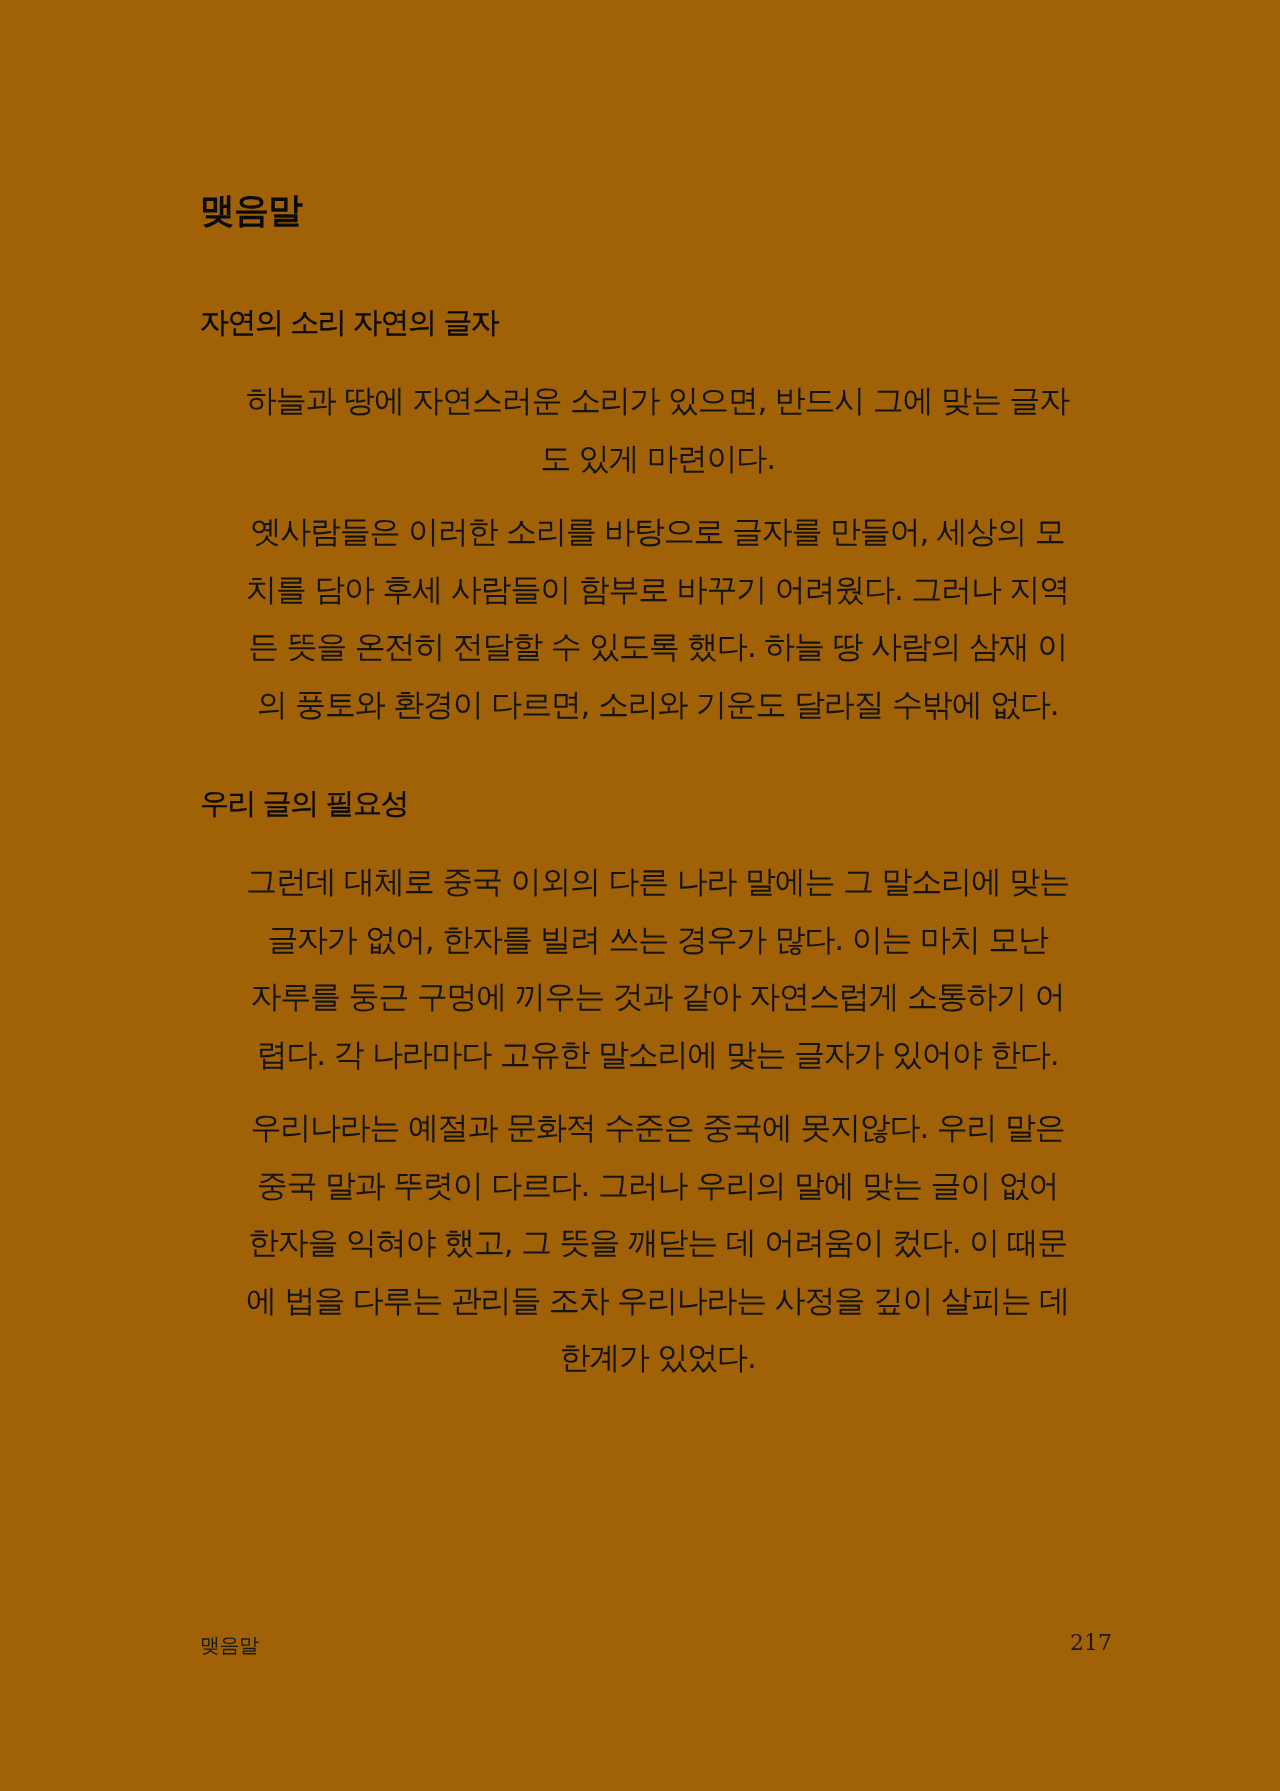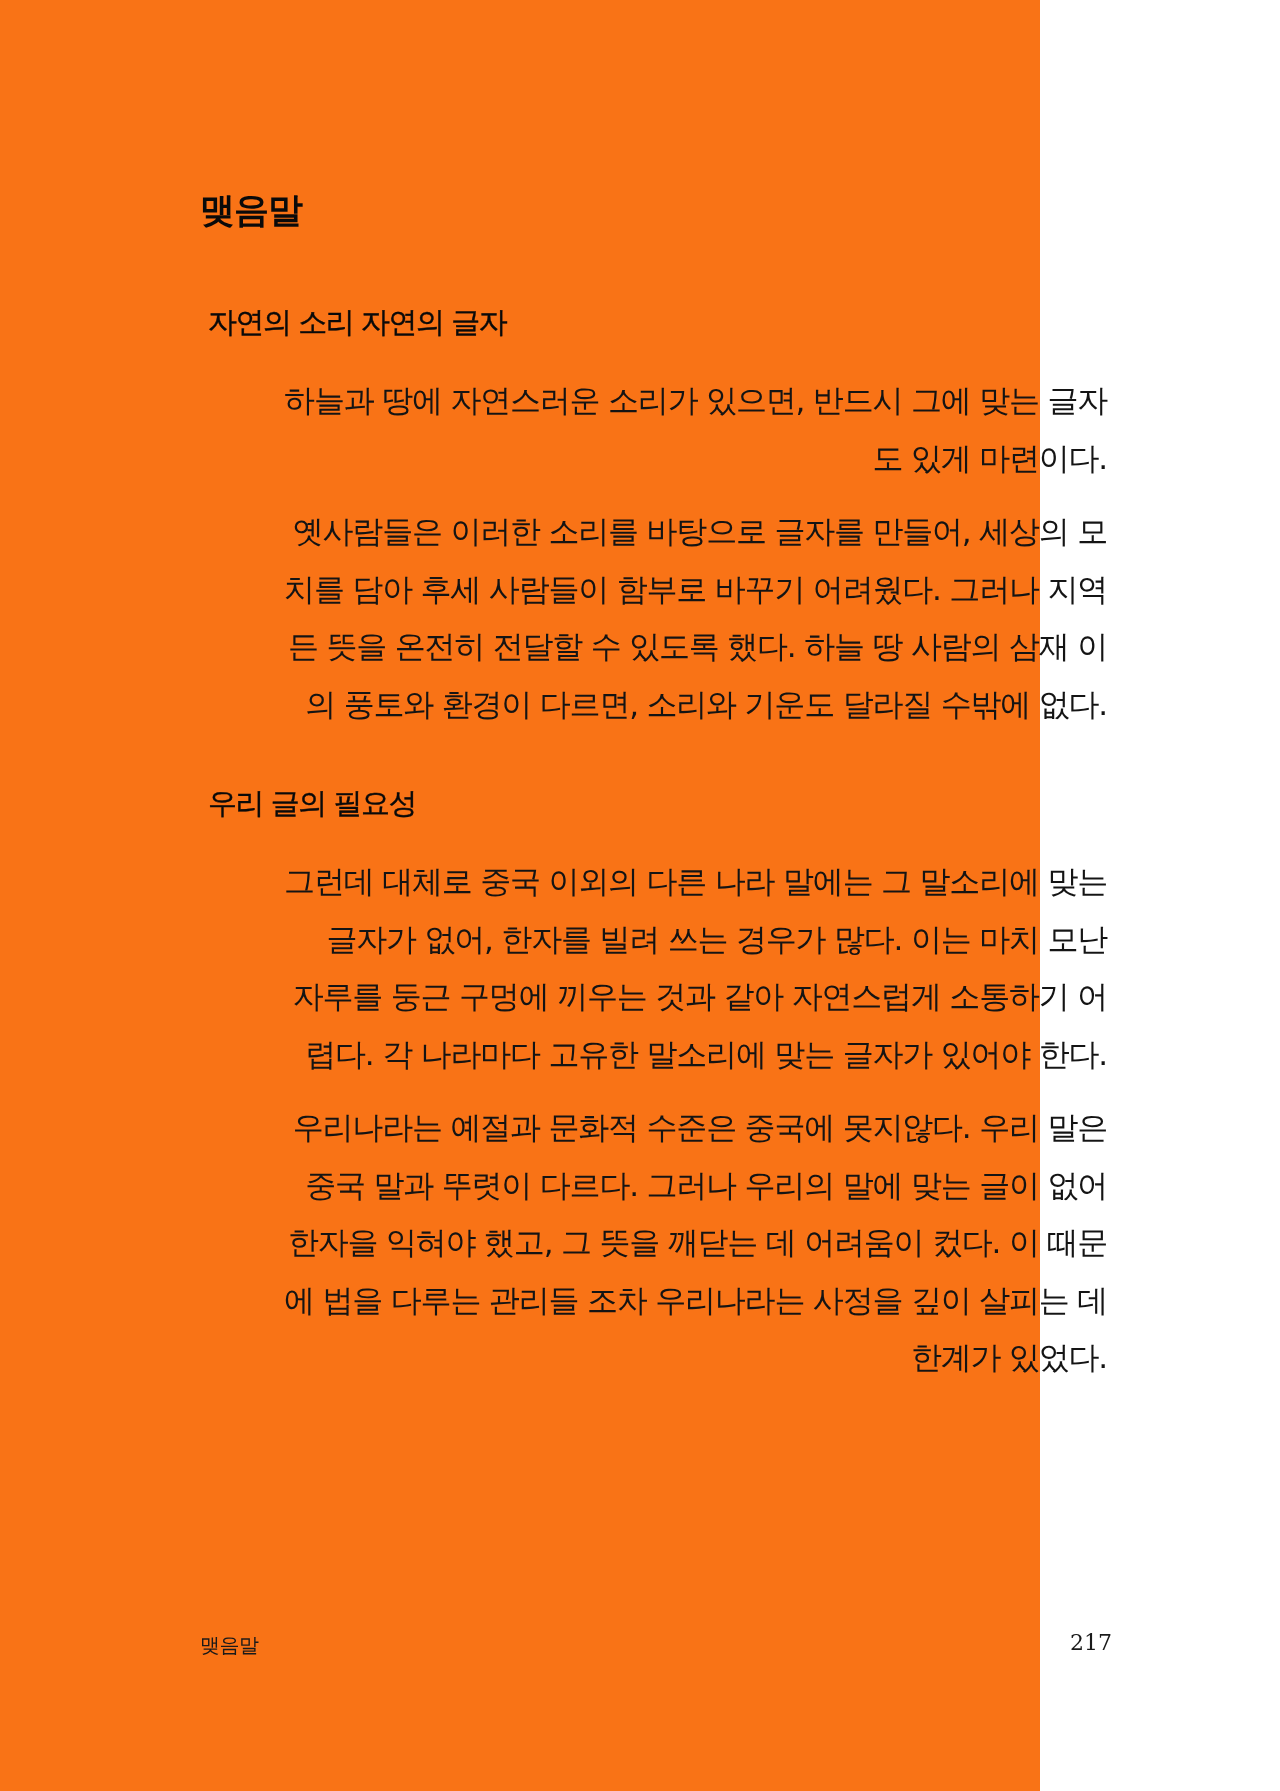--- a/index.html
+++ b/index.html
@@ -17,9 +17,9 @@
     .page {
       position: absolute;
       left: 0; top: 0;
-      width: 1040px;
+      width: 1280px;
       height: 1791px;
-      background: #f97316;
+      background: #a16207;
     }
     .content {
       position: absolute;

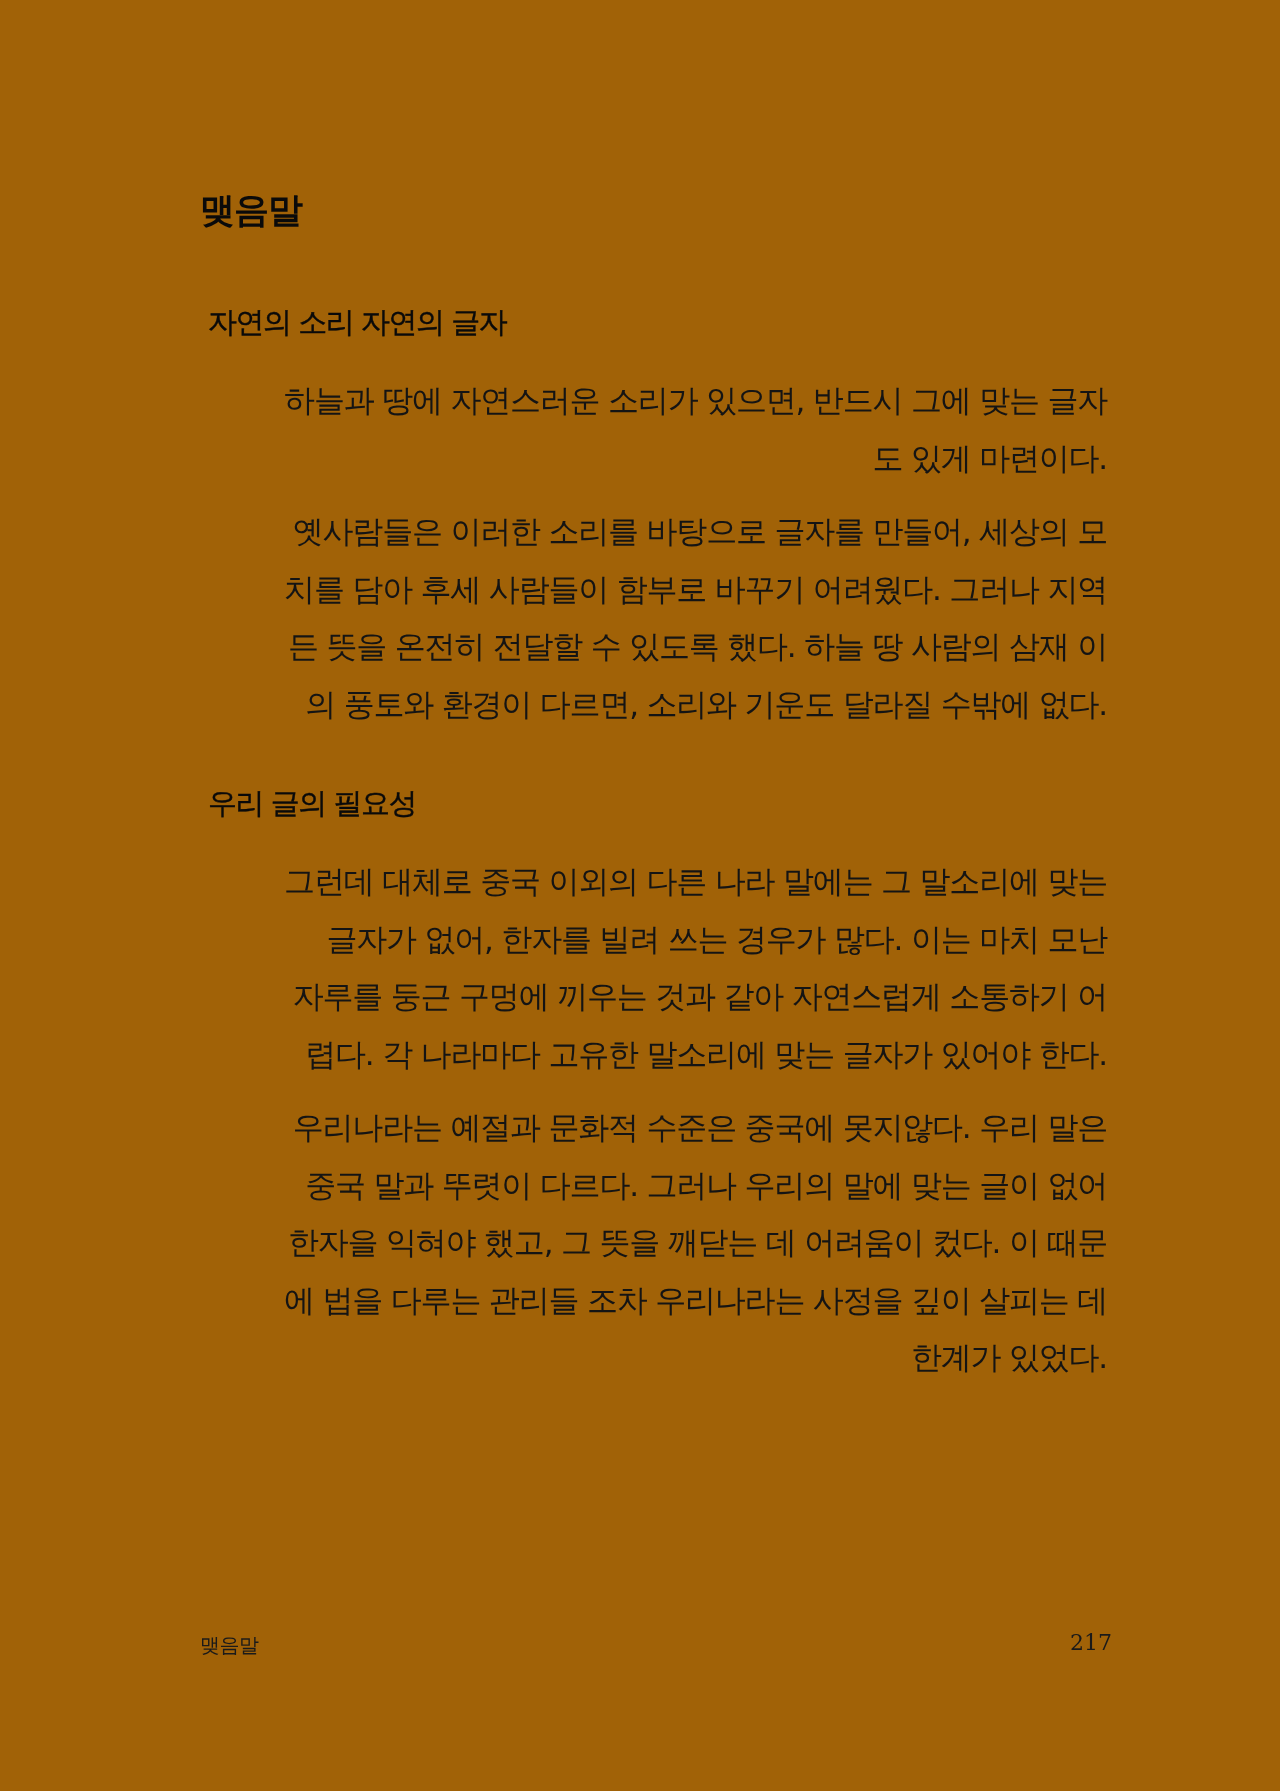--- a/index.html
+++ b/index.html
@@ -37,7 +37,7 @@
       color: #0a0a0a;
     }
     .section {
-      margin: 8px;
+      margin: 0;
     }
     .section-1 { margin-top: 62px; }
     .section-2 { margin-top: 50px; }

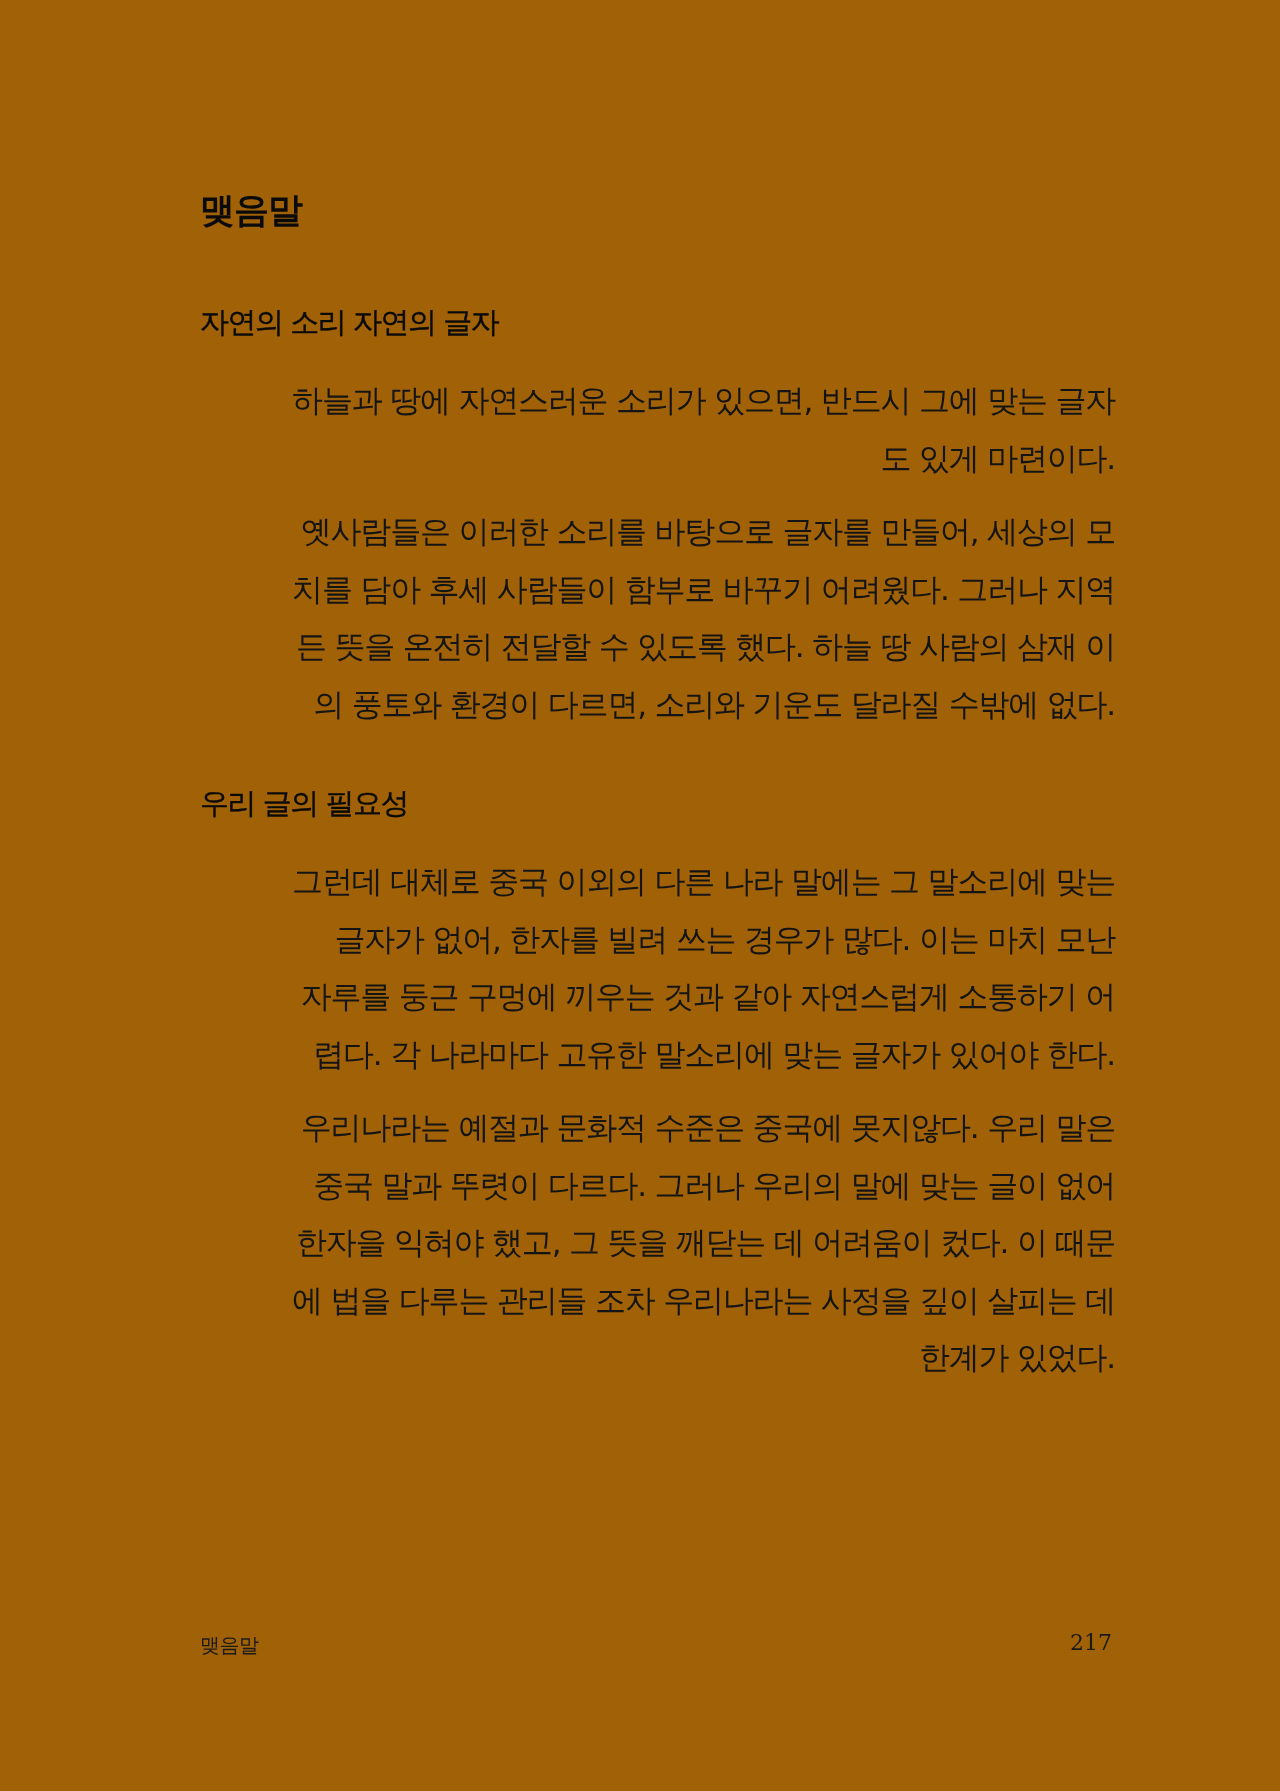--- a/index.html
+++ b/index.html
@@ -58,7 +58,7 @@
       word-break: keep-all;
       overflow-wrap: break-word;
       color: #141414;
-      text-align: right;
+      text-align: center;
     }
     .para .line {
       display: block;

